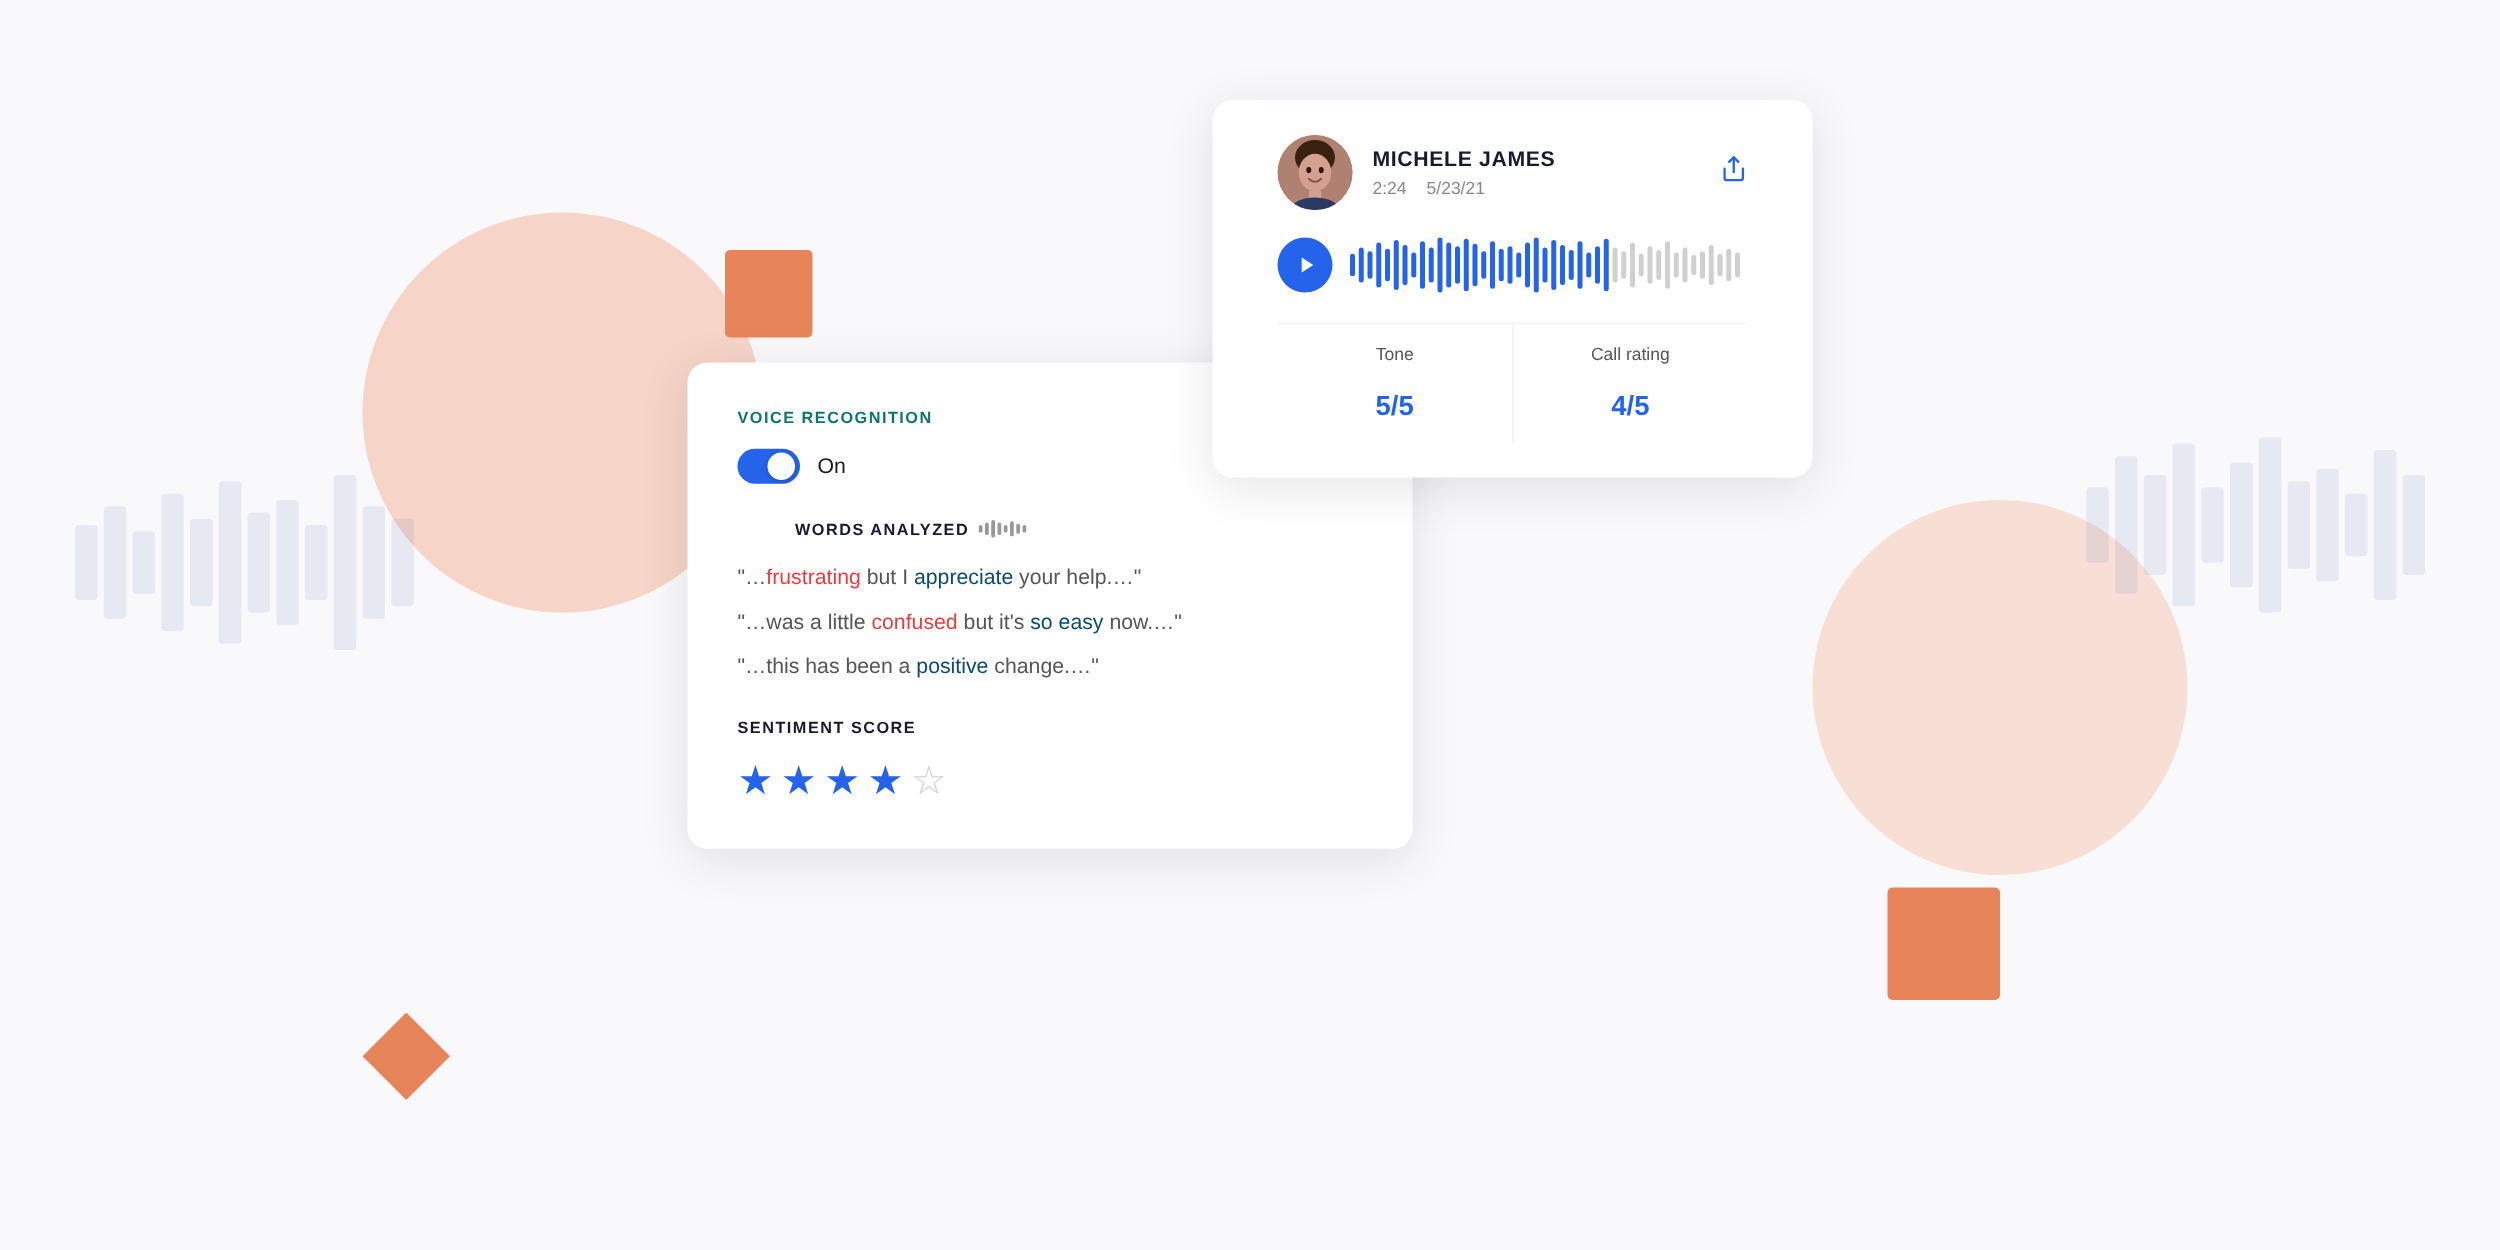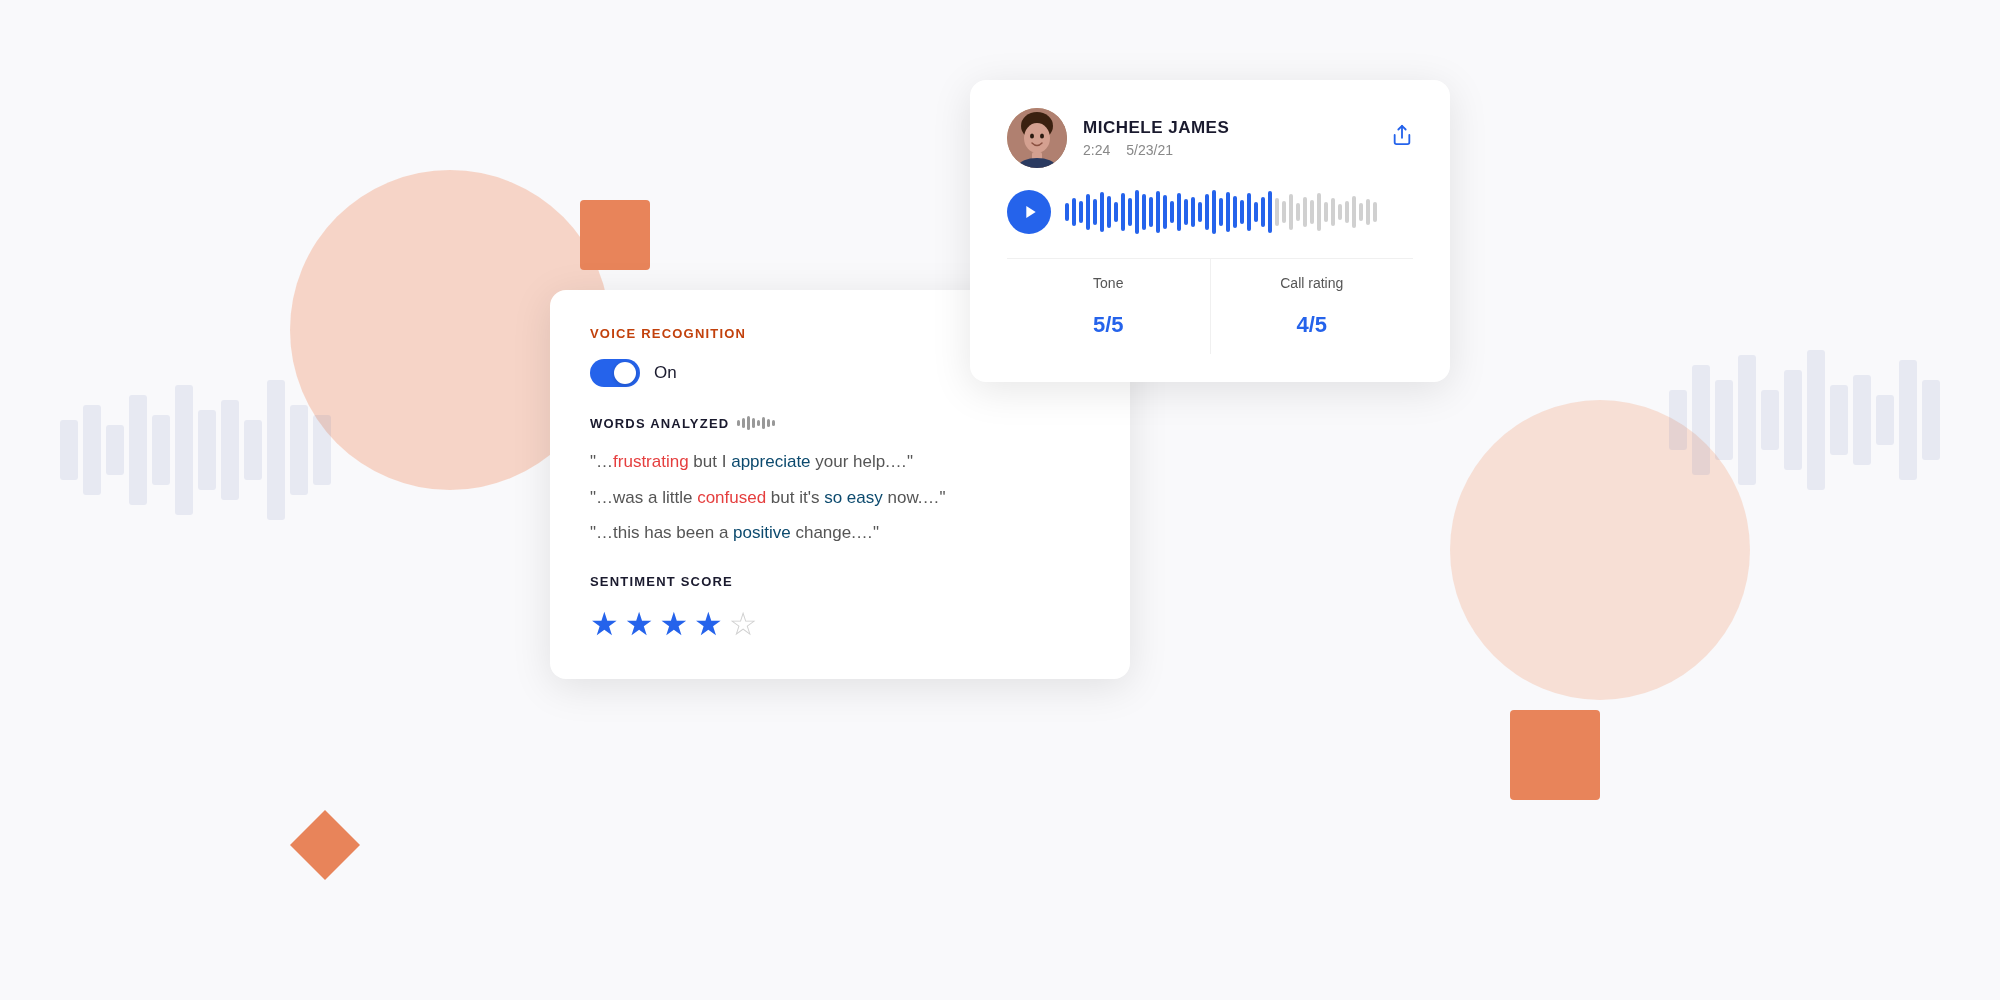--- a/index.html
+++ b/index.html
@@ -231,7 +231,7 @@
       width: 480px;
       background: white;
       border-radius: 16px;
-      padding: 28px 37px;
+      padding: 28px 52px;
       box-shadow: 0 8px 40px rgba(0,0,0,0.10);
       z-index: 3;
     }

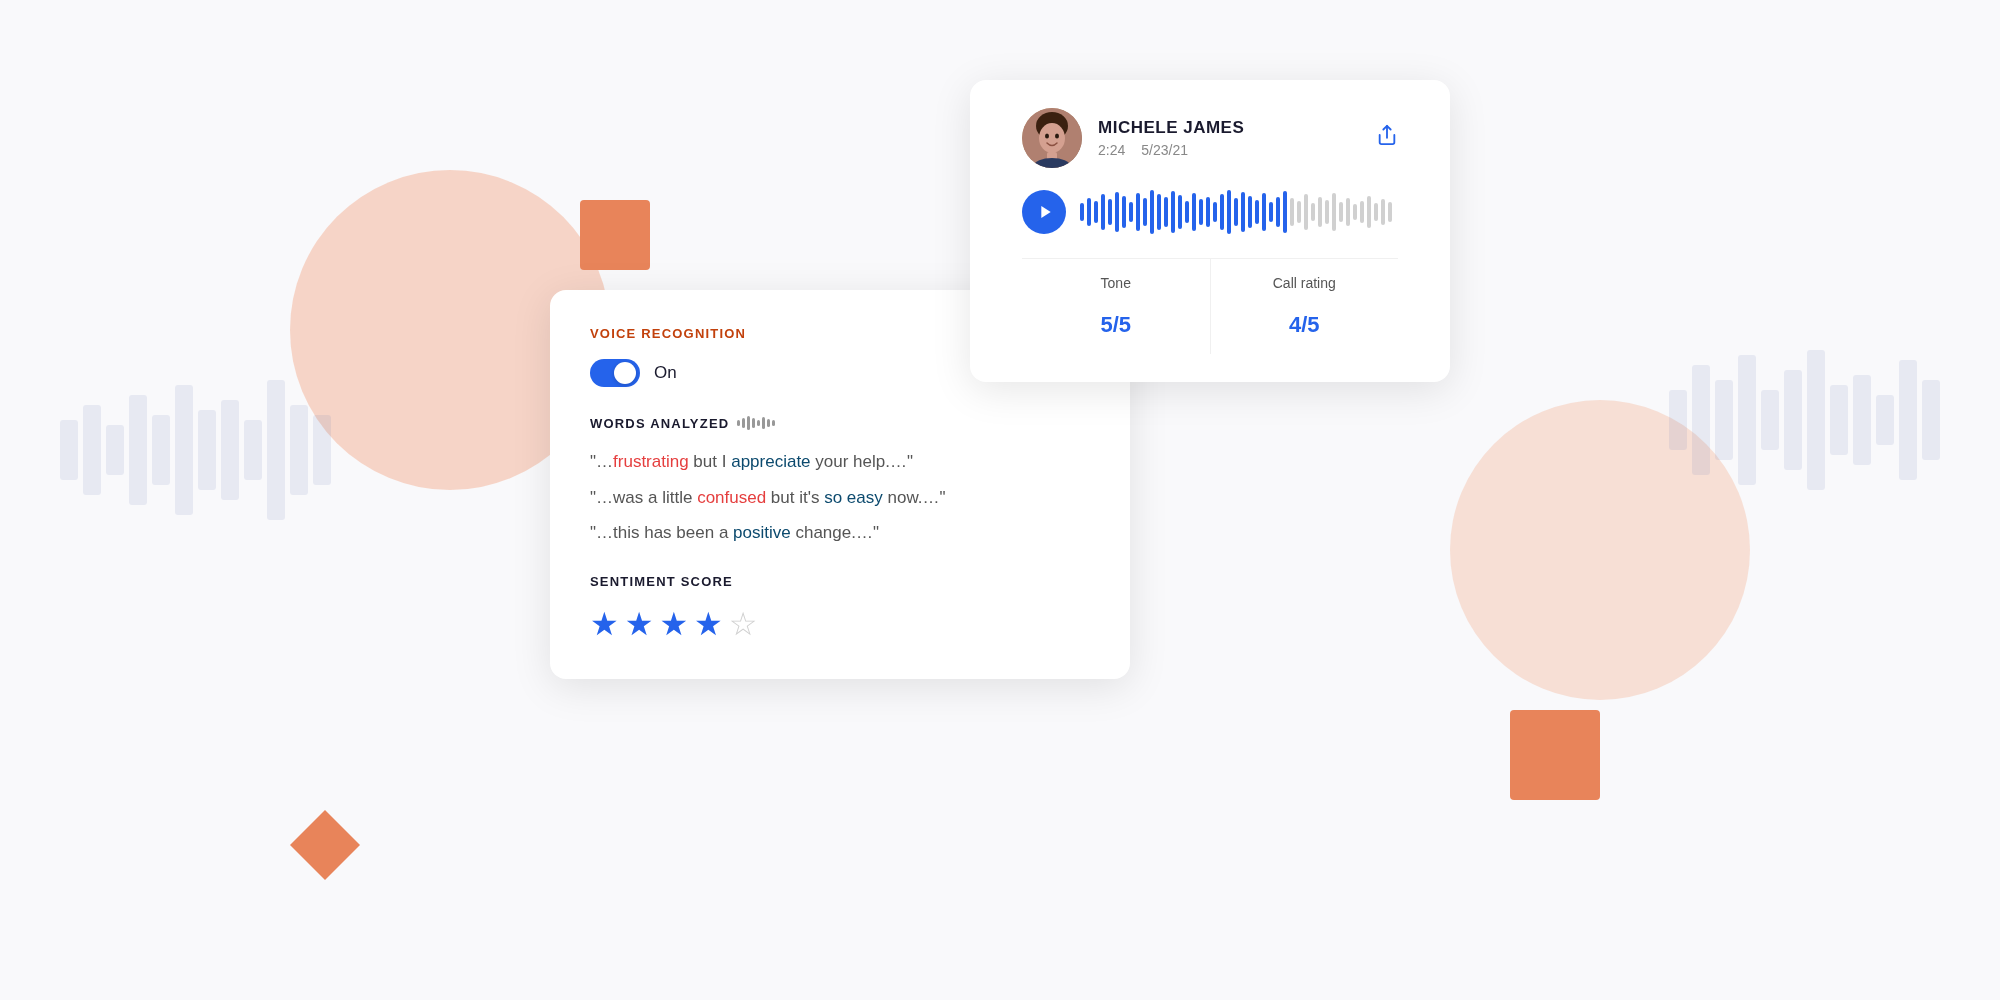--- a/index.html
+++ b/index.html
@@ -120,7 +120,7 @@
       font-size: 13px;
       font-weight: 700;
       letter-spacing: 1.2px;
-      color: #c2410c;
+      color: #0f766e;
       text-transform: uppercase;
       margin-bottom: 18px;
     }

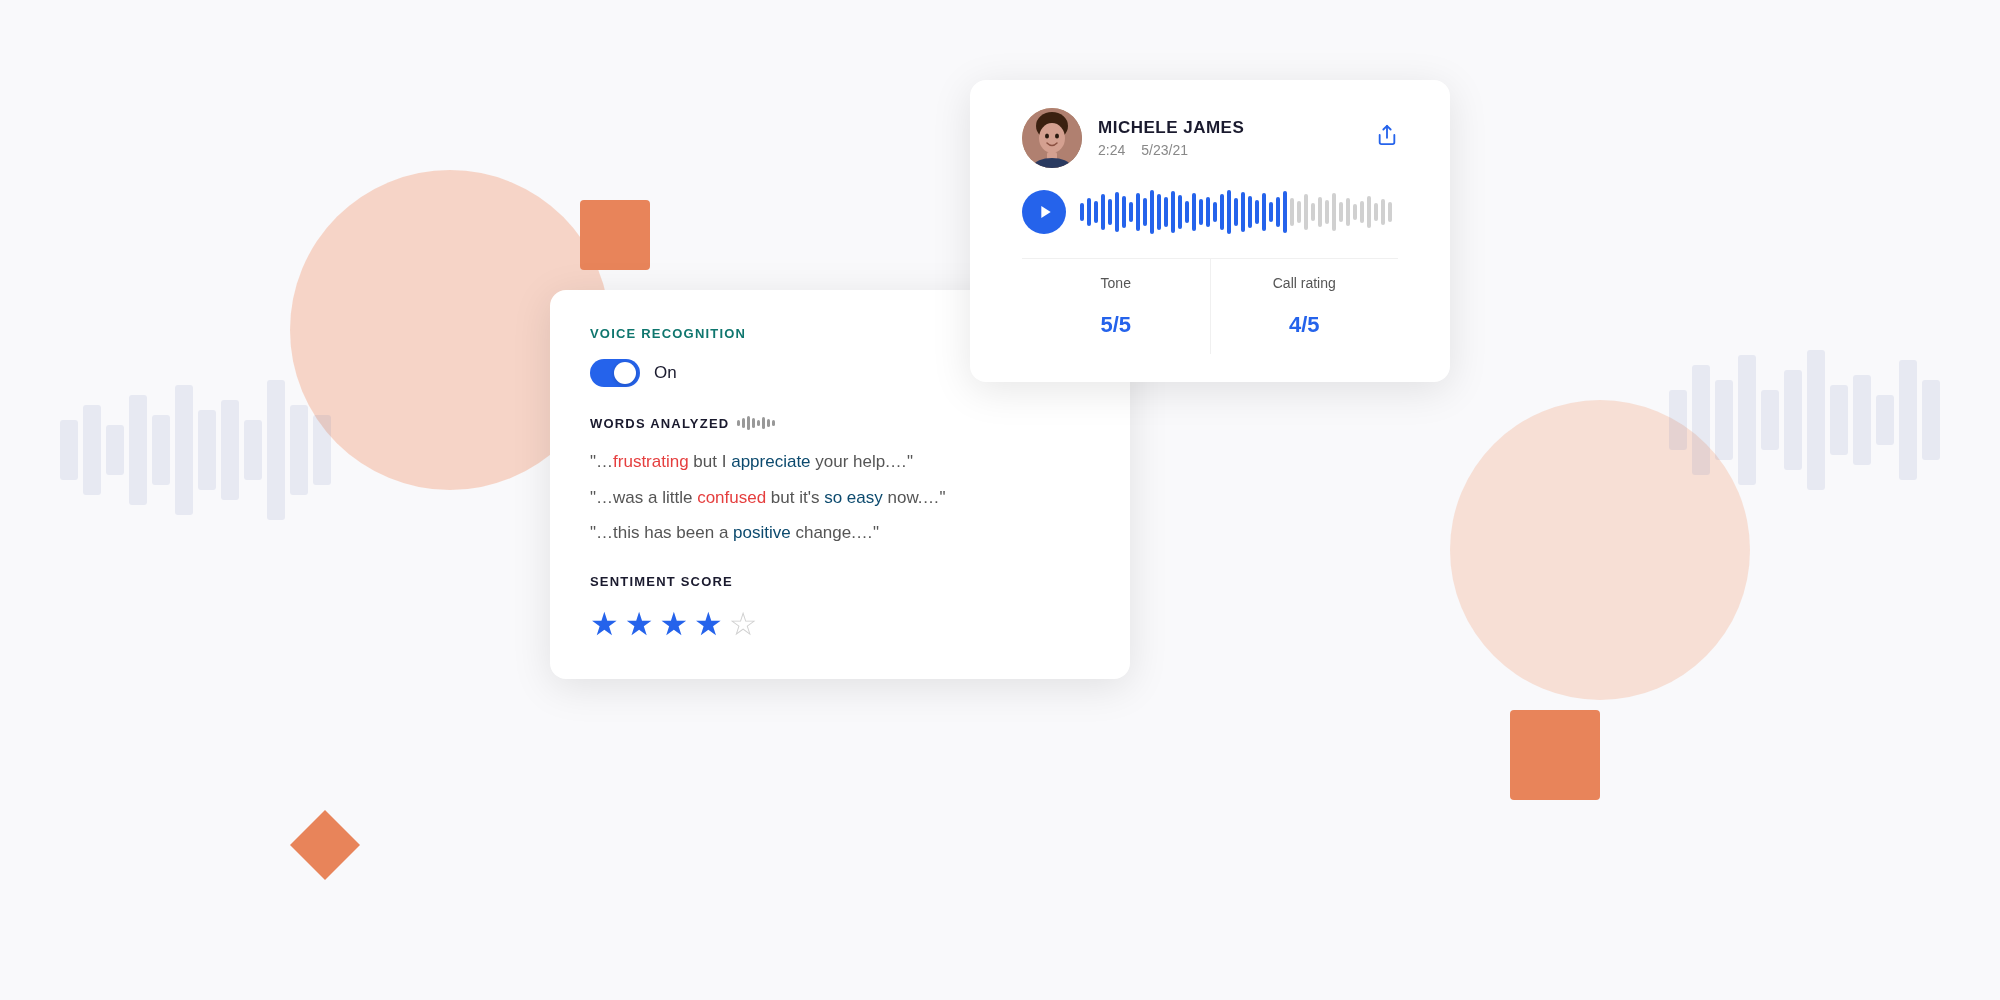--- a/index.html
+++ b/index.html
@@ -164,6 +164,7 @@
       align-items: center;
       gap: 8px;
       margin-bottom: 18px;
+      margin-left: 46px;
     }
 
     .words-analyzed-label {

